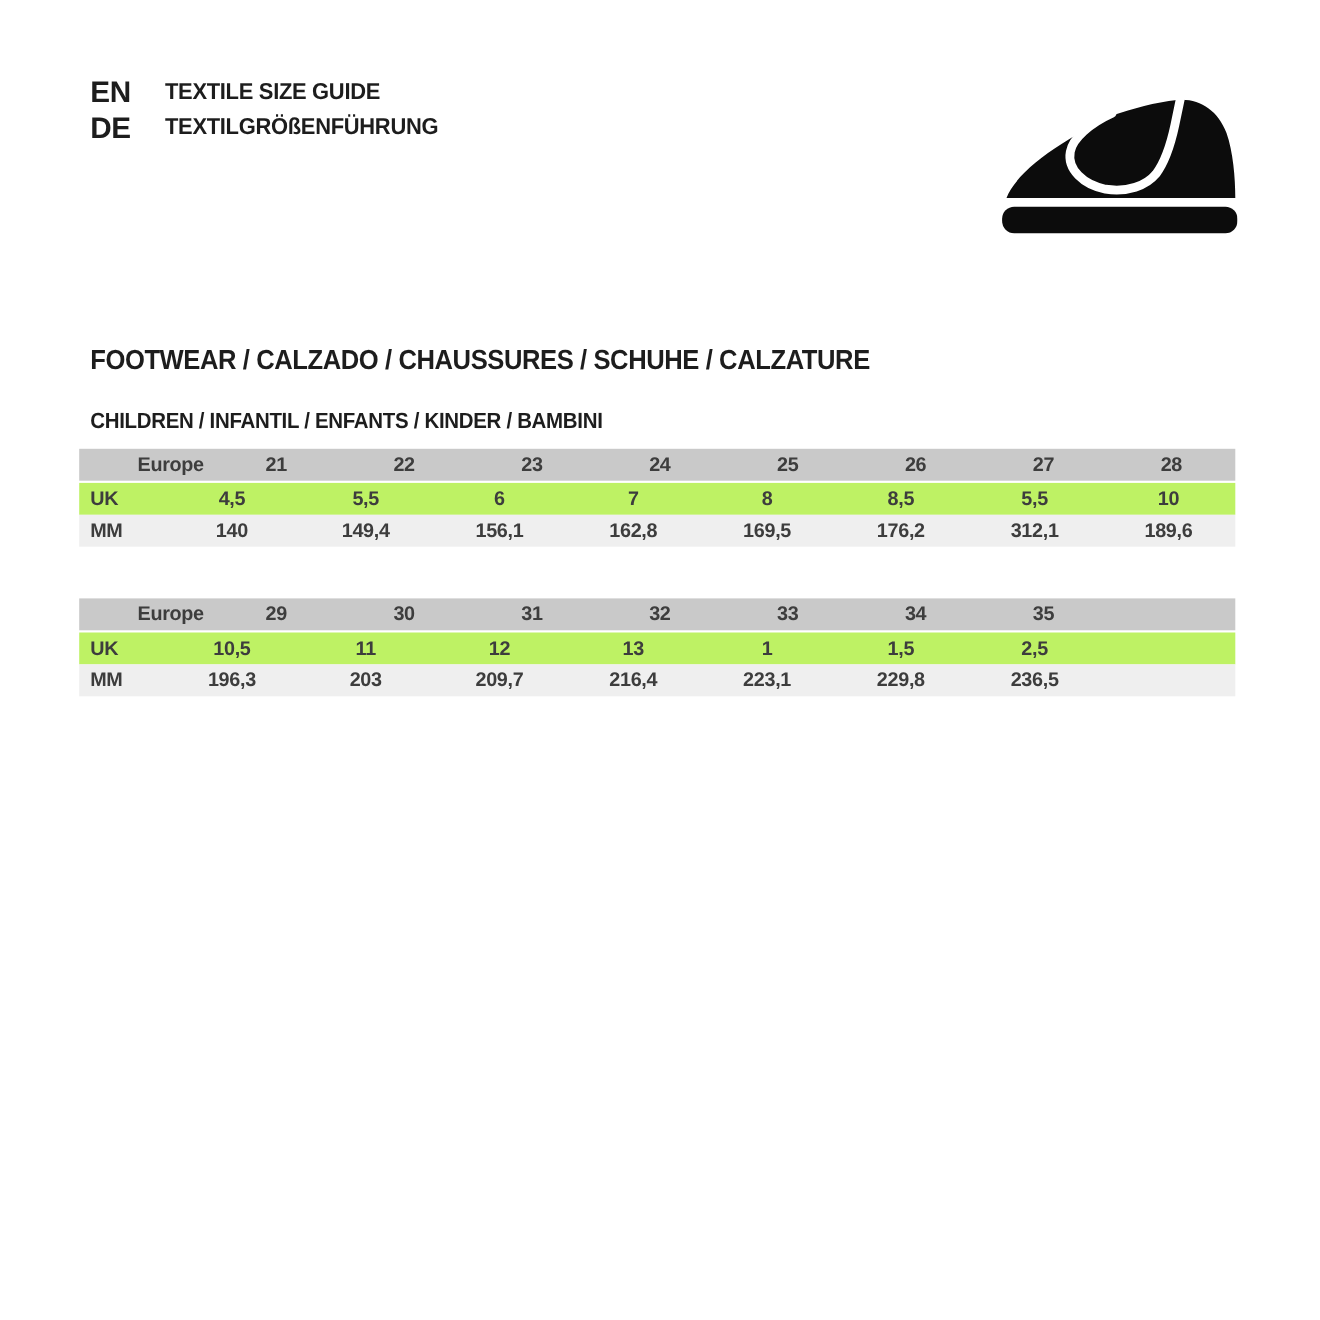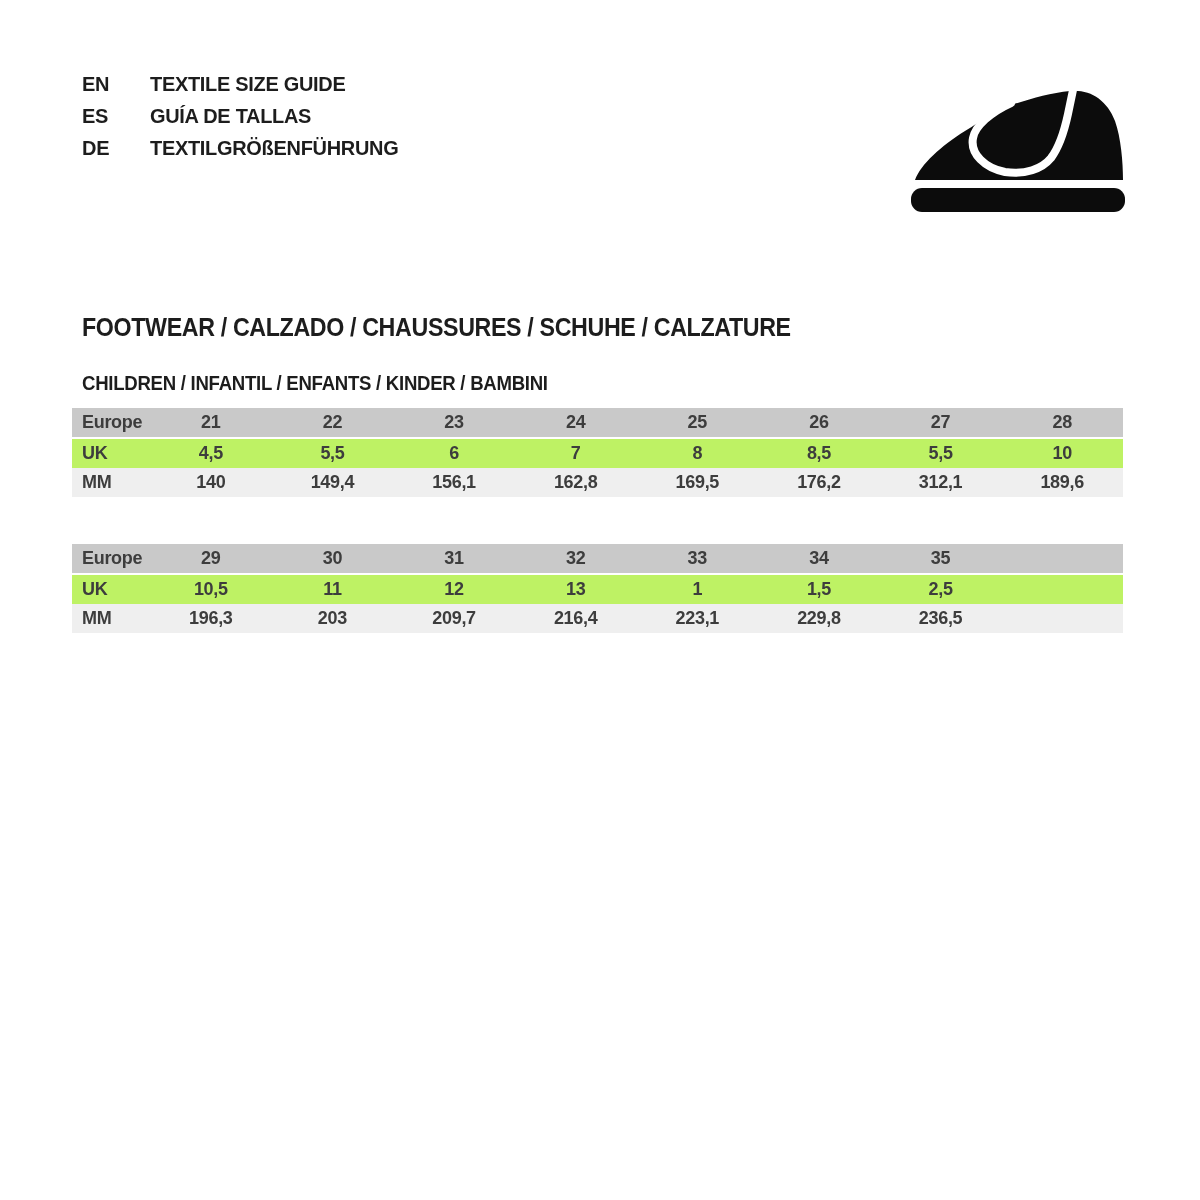--- a/index.html
+++ b/index.html
@@ -16,7 +16,7 @@
   }
   .lang-row { display: flex; height: 32px; align-items: center; }
   .lang-code {
-    width: 68px; font-size: 20px; font-weight: 700; color: #1d1d1d;
+    width: 68px; font-size: 27px; font-weight: 700; color: #1d1d1d;
     letter-spacing: -0.3px;
   }
   .lang-label {

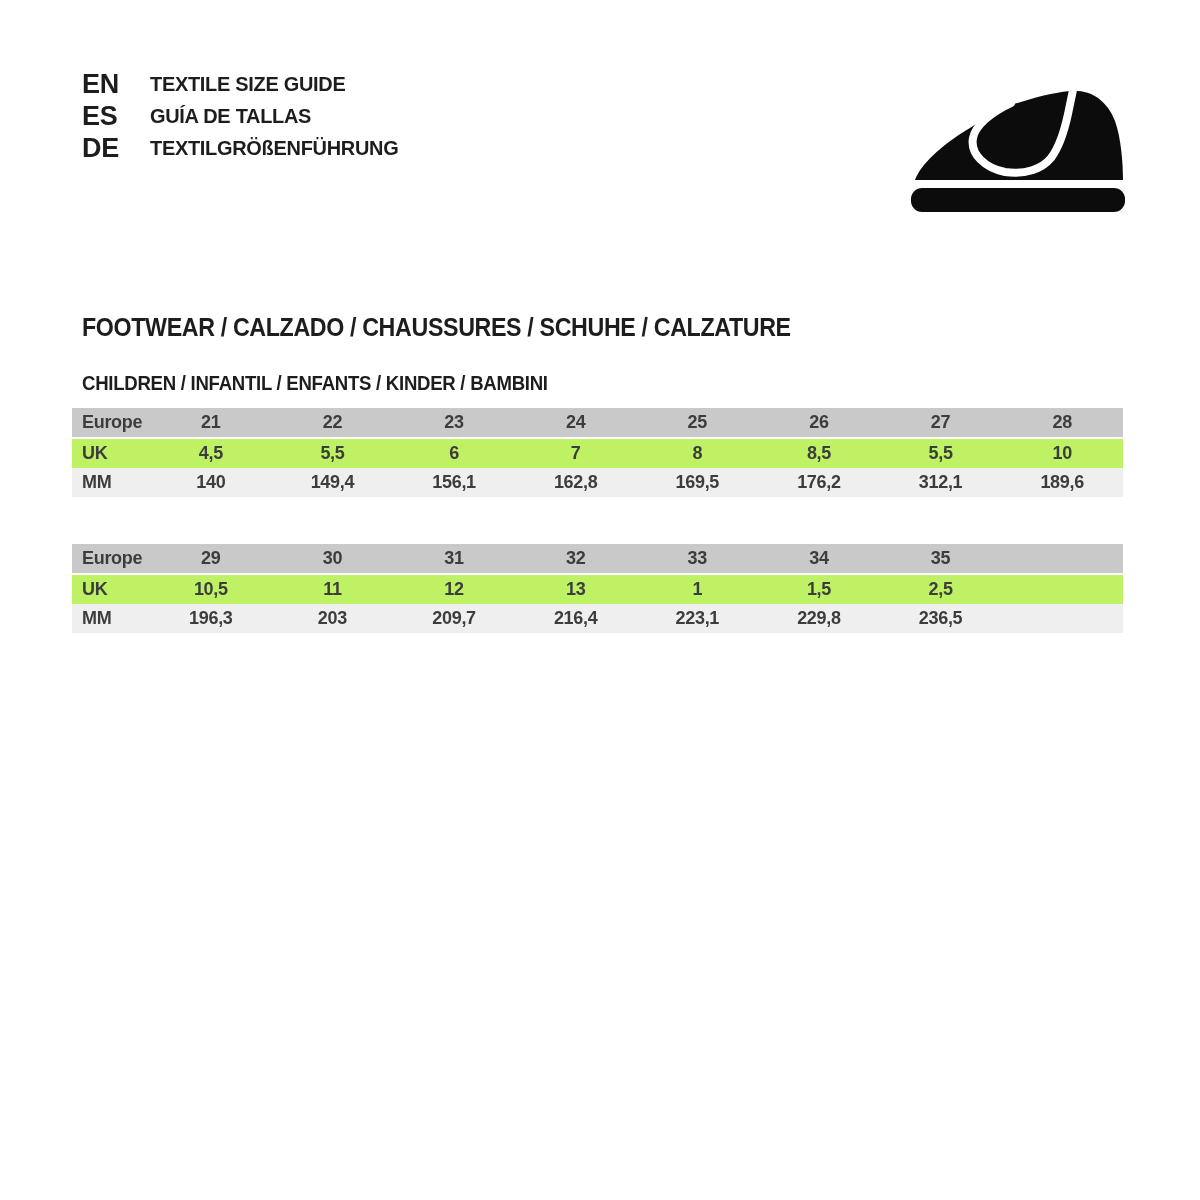--- a/index.html
+++ b/index.html
@@ -72,10 +72,6 @@
     <div class="lang-row">
       <div class="lang-code">EN</div>
       <div class="lang-label">TEXTILE SIZE GUIDE</div>
-    </div>
-    <div class="lang-row">
-      <div class="lang-code">ES</div>
-      <div class="lang-label">GUÍA DE TALLAS</div>
     </div>
     <div class="lang-row">
       <div class="lang-code">DE</div>

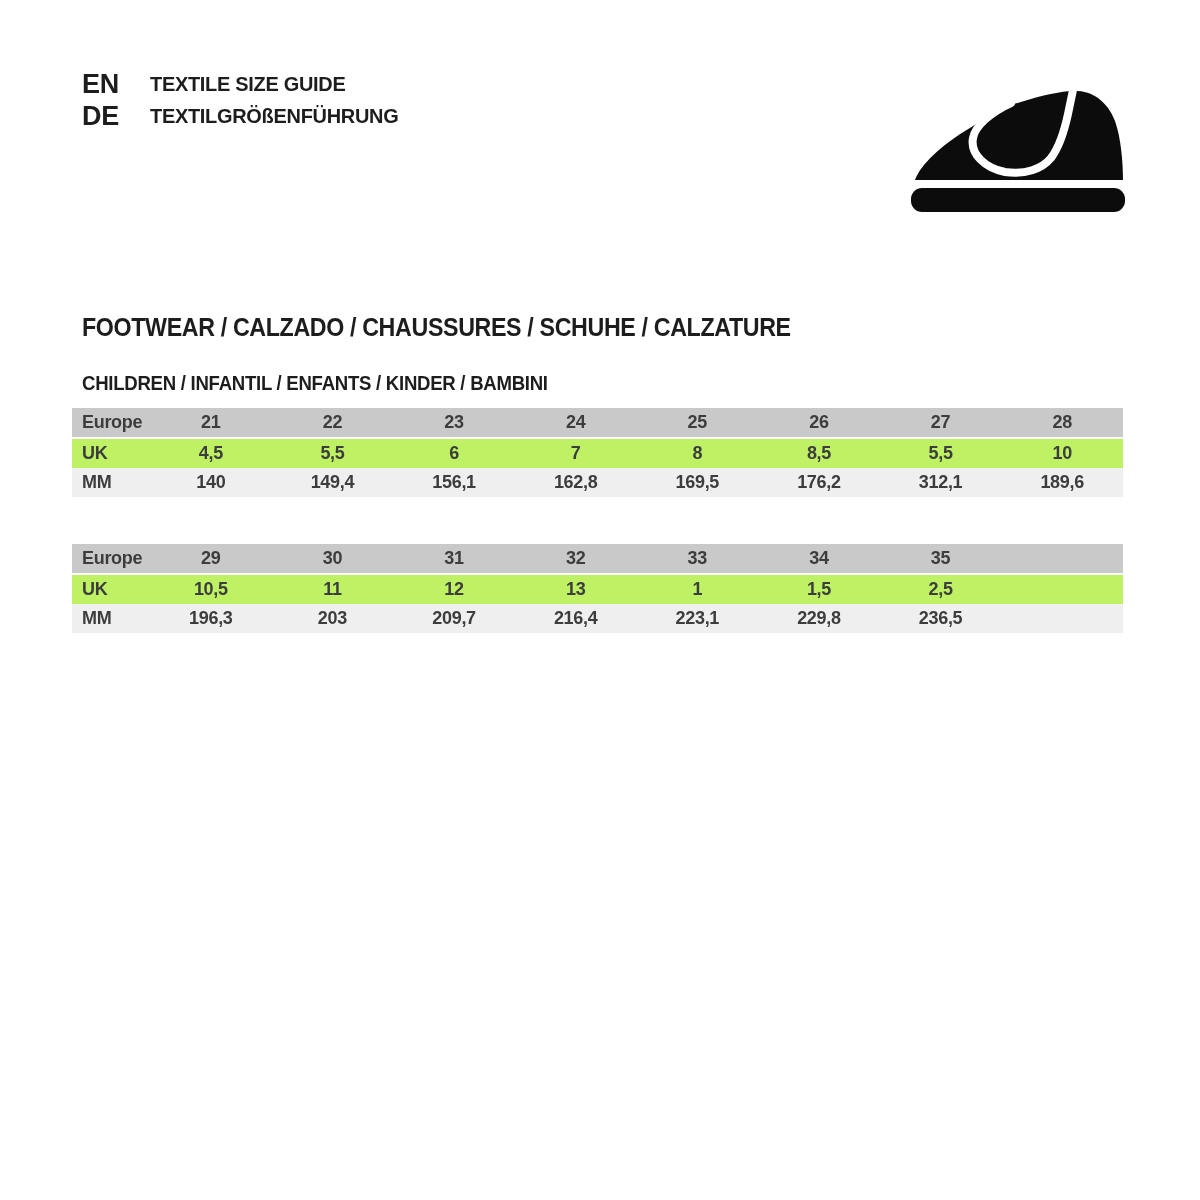--- a/index.html
+++ b/index.html
@@ -55,7 +55,7 @@
     grid-template-columns: 78px repeat(8, 1fr);
     height: 29px; line-height: 29px;
   }
-  .trow.header { background: #c9c9c9; margin-bottom: 2px; }
+  .trow.header { background: #c9c9c9; margin-bottom: 2px; padding-left: 43px; }
   .trow.plain  { background: #bef264; }
   .trow.alt    { background: #efefef; }
   .cell {

